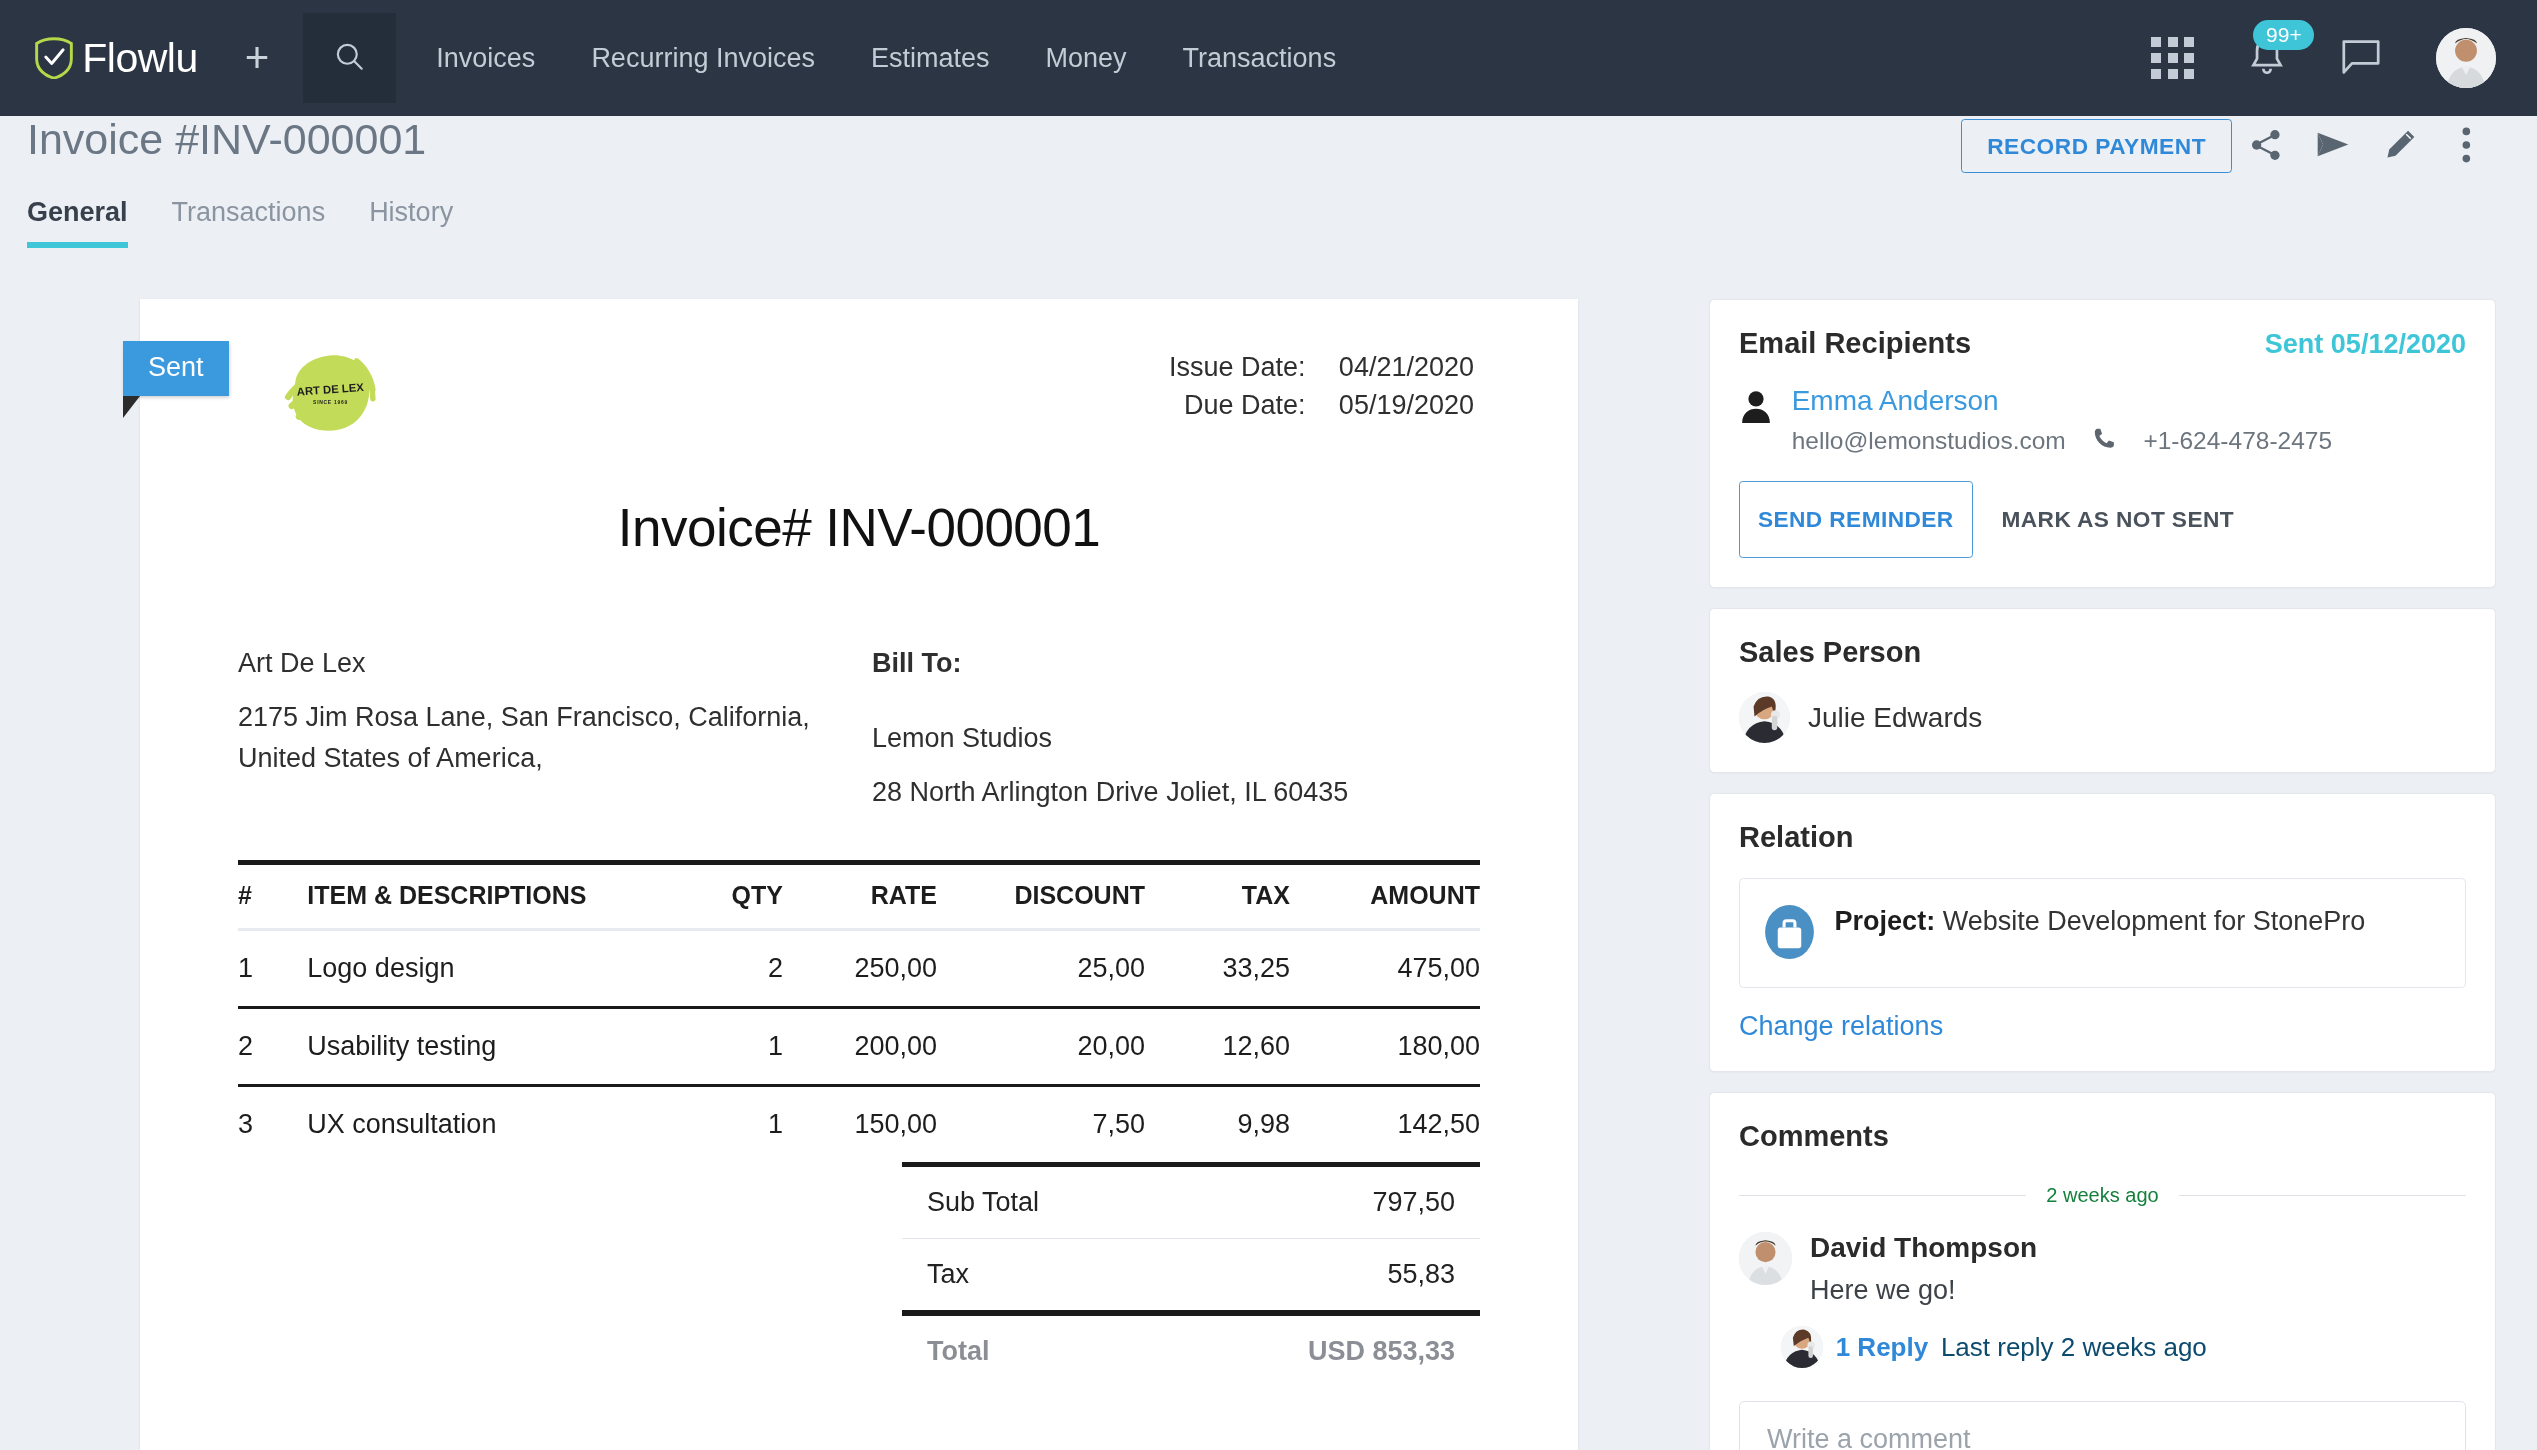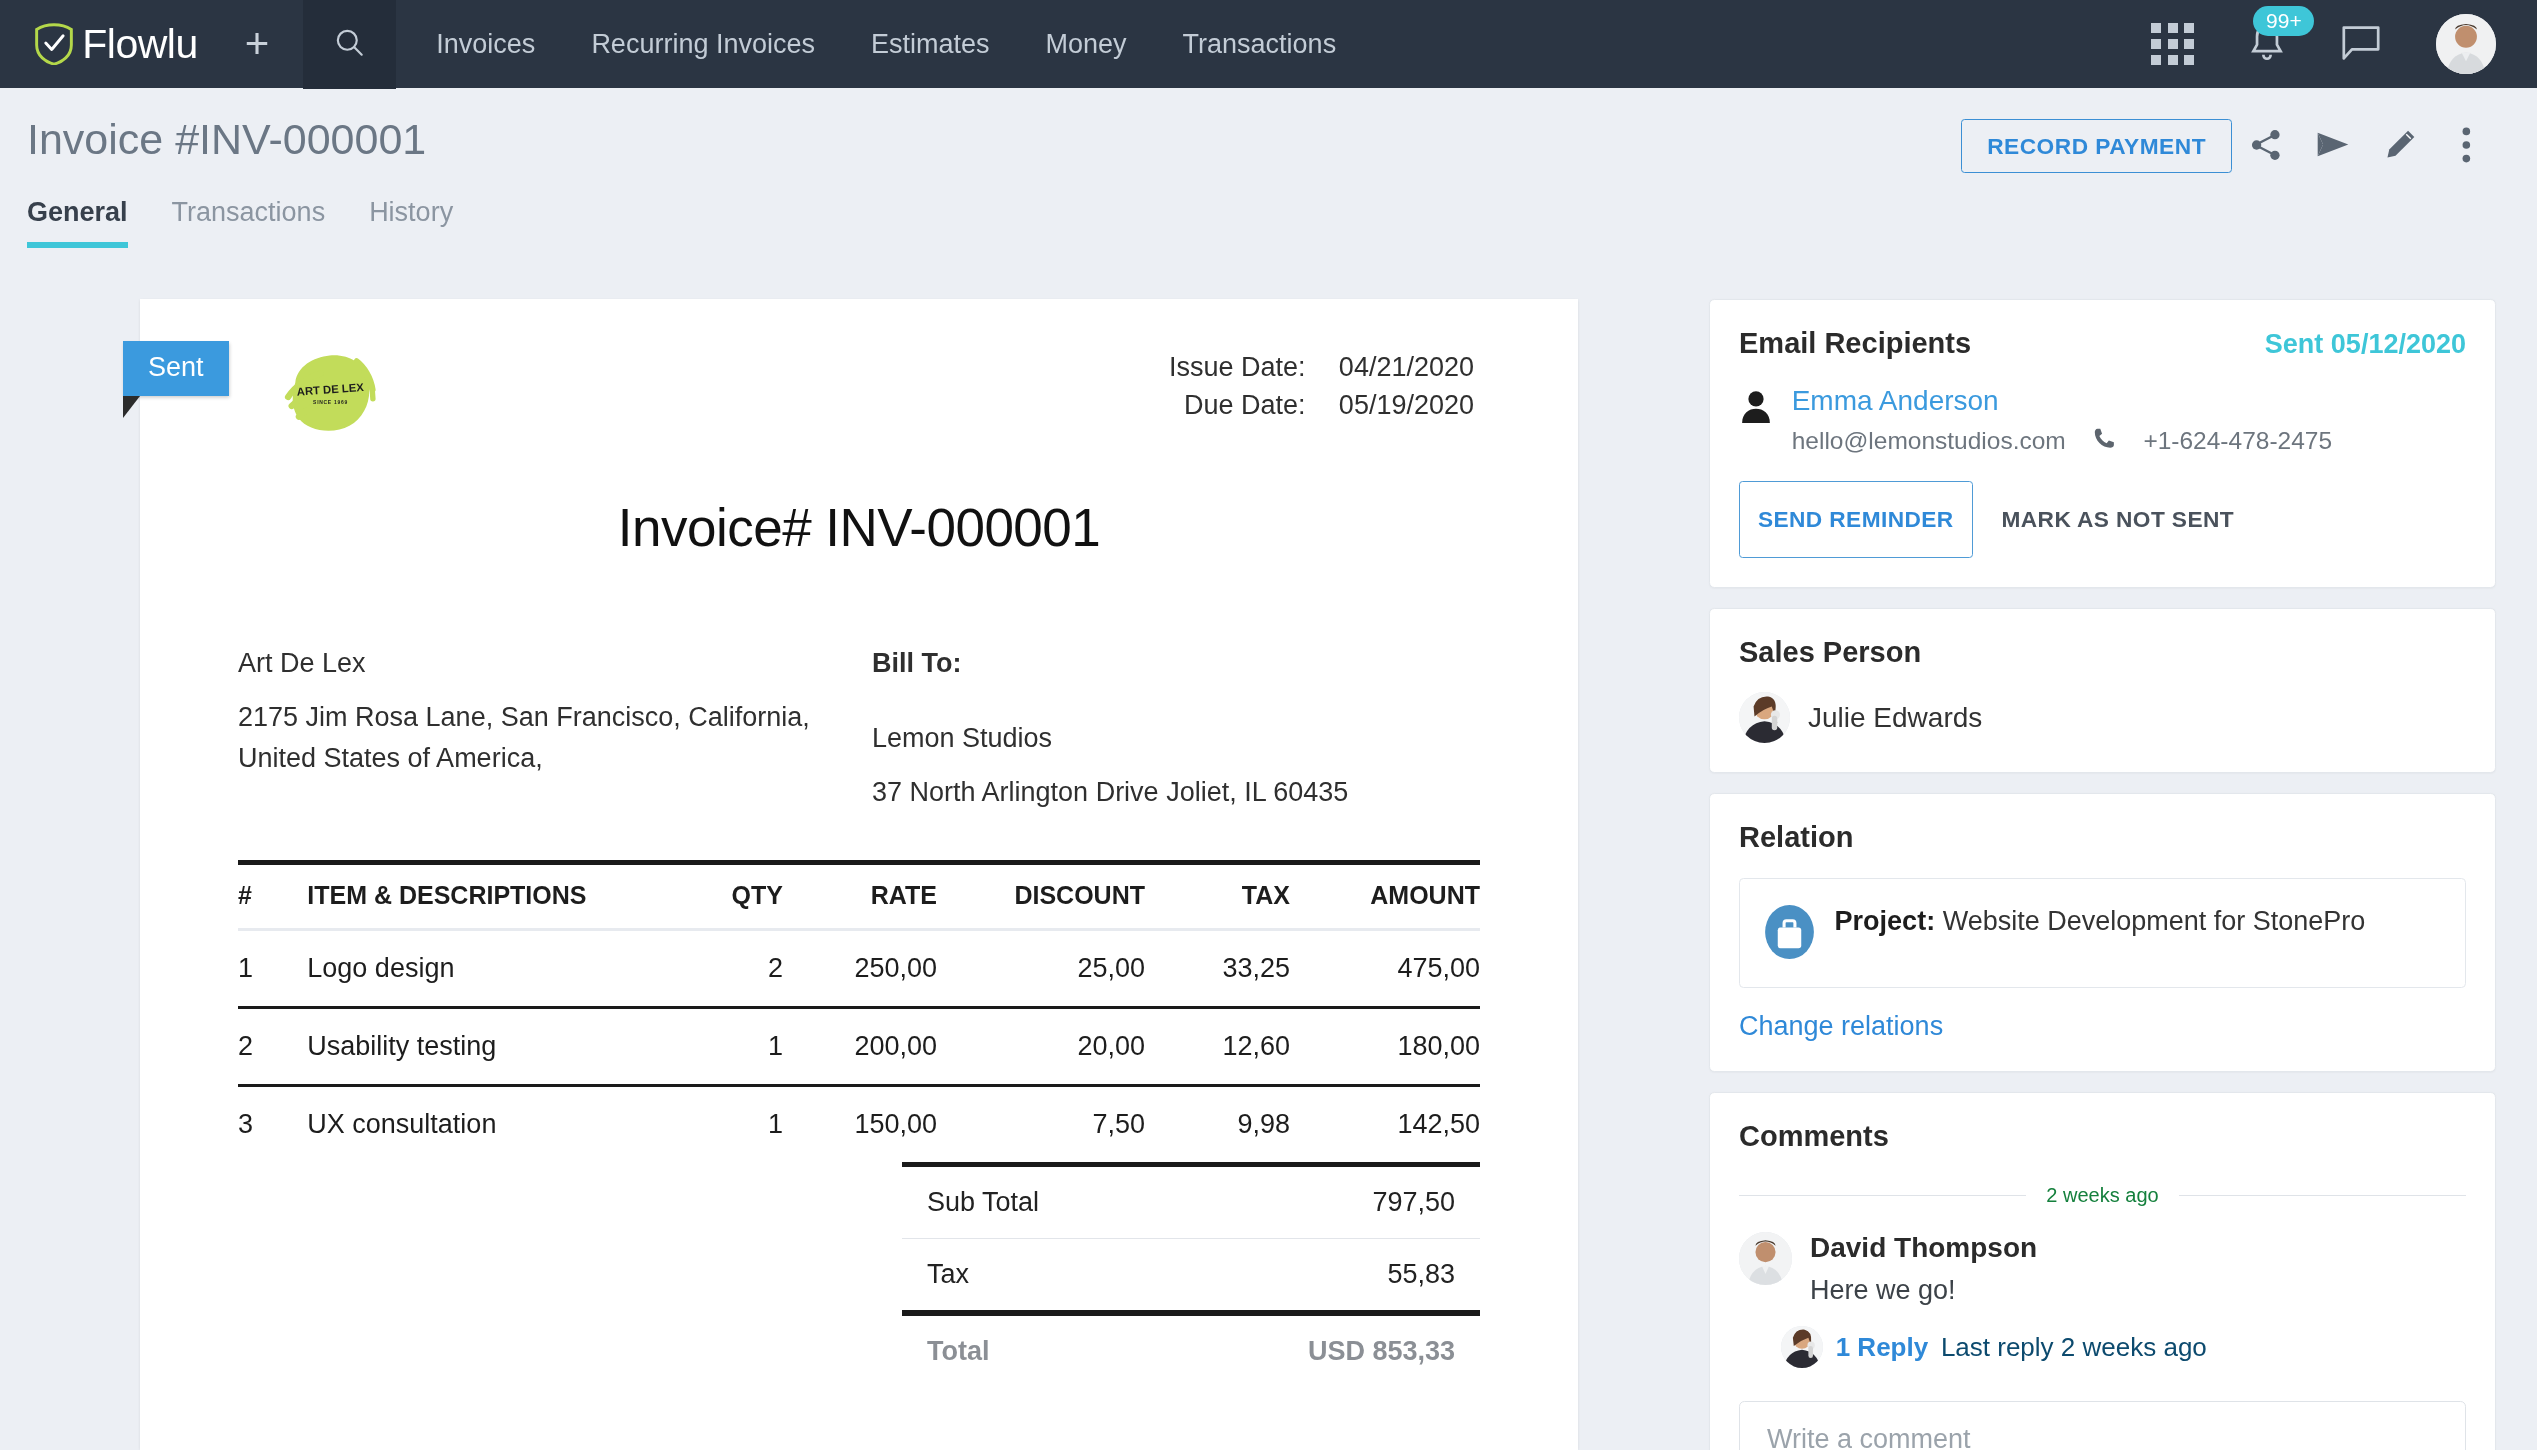--- a/index.html
+++ b/index.html
@@ -13,7 +13,7 @@
   
   .topnav {
     position: absolute; top: 0; left: 0;
-    width: 2538px; height: 88px;
+    width: 2538px; height: 116px;
     background: #2b3543;
     display: flex; align-items: center;
   }

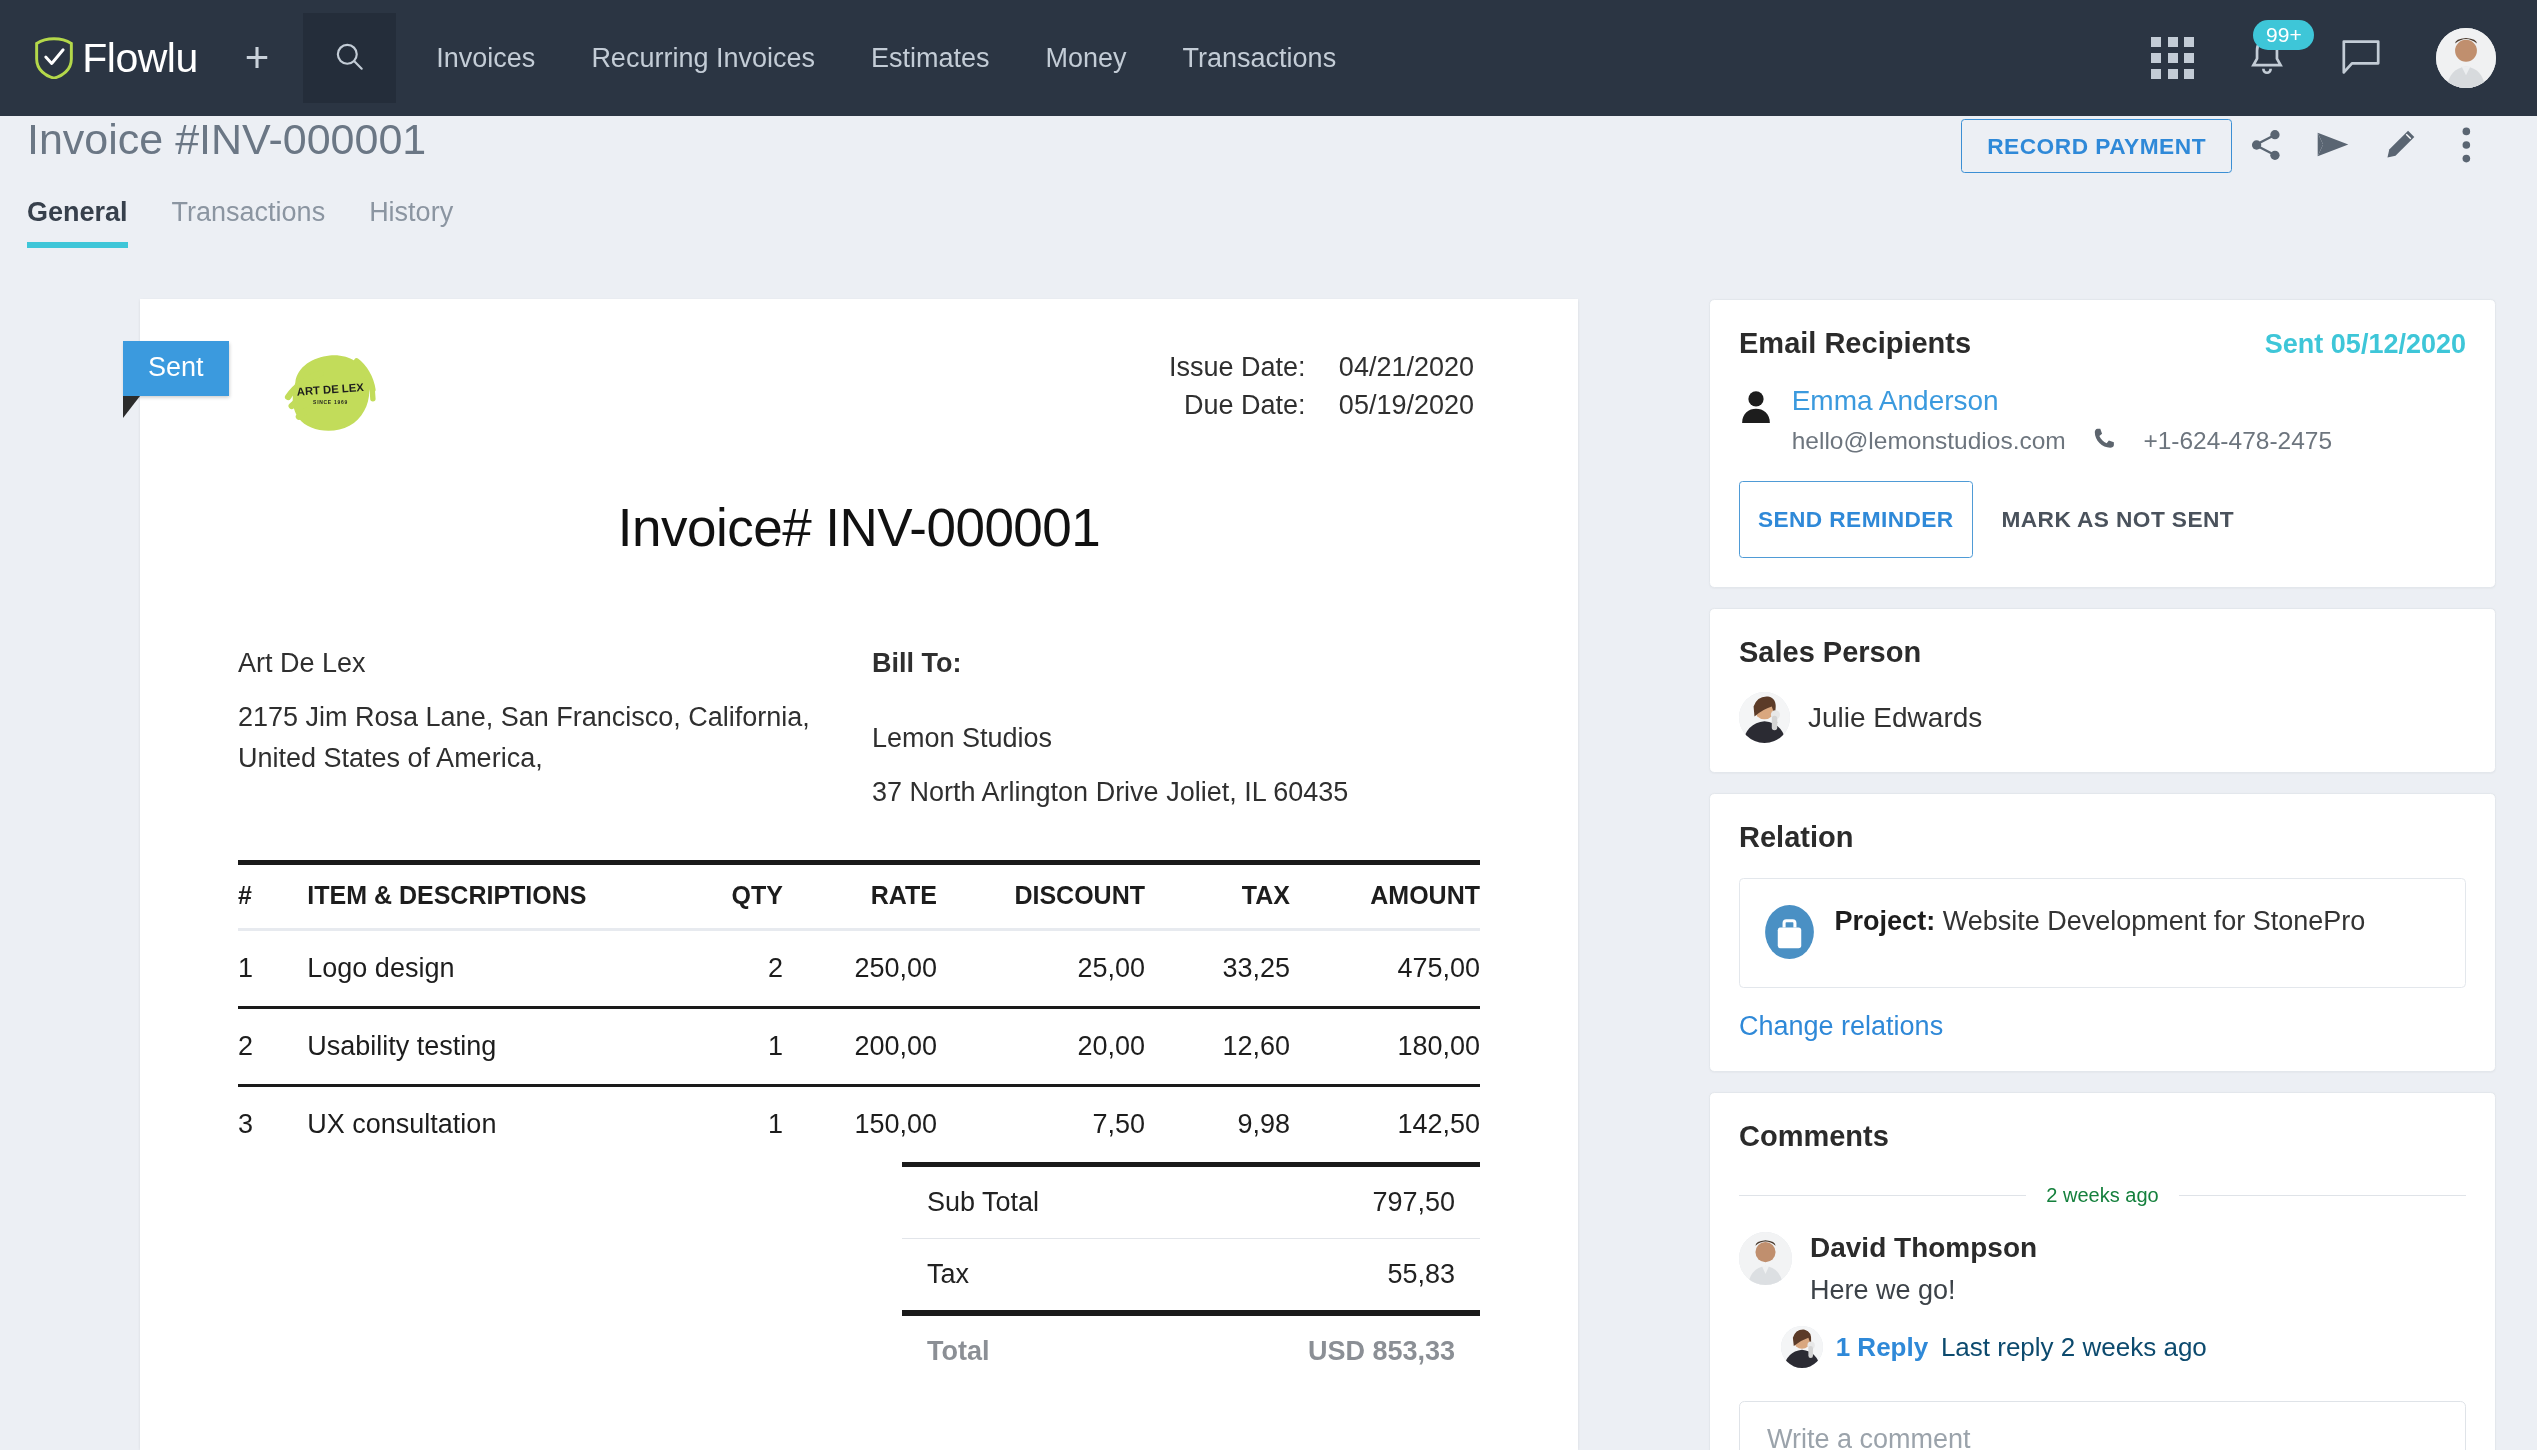--- a/index.html
+++ b/index.html
@@ -489,7 +489,7 @@
       <div class="addr-right">
         <div class="billto">Bill To:</div>
         <div class="cname">Lemon Studios</div>
-        <div>37 North Arlington Drive Joliet, IL 60435</div>
+        <div>28 North Arlington Drive Joliet, IL 60435</div>
       </div>
     </div>
 

